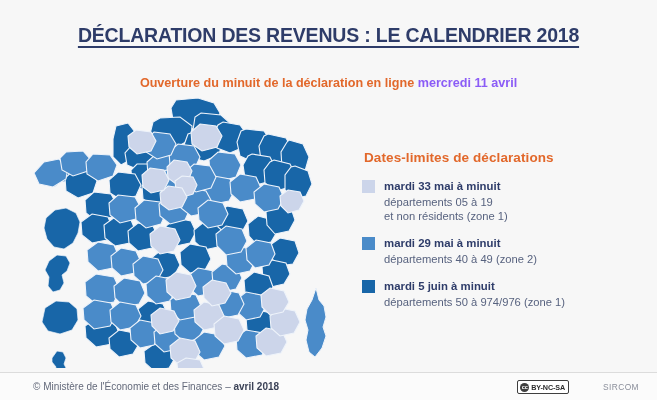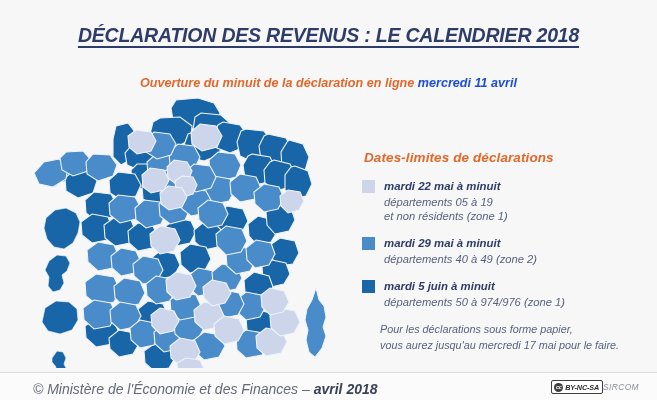--- a/index.html
+++ b/index.html
@@ -20,7 +20,6 @@
     width: 657px;
     height: 400px;
     background: #f7f7f7;
-    font-style: italic;
   }
 
   

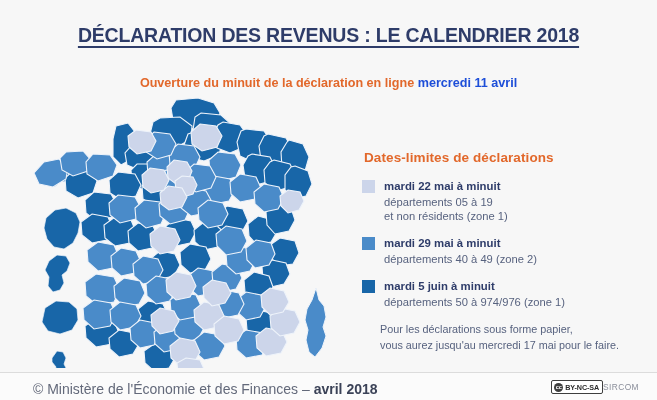--- a/index.html
+++ b/index.html
@@ -49,7 +49,7 @@
     white-space: nowrap;
   }
   .subtitle .orange { color: #e2682b; }
-  .subtitle .navy { color: #1d4ed8; }
+  .subtitle .navy { color: #8b5cf6; }
 
   
   .map-wrap {

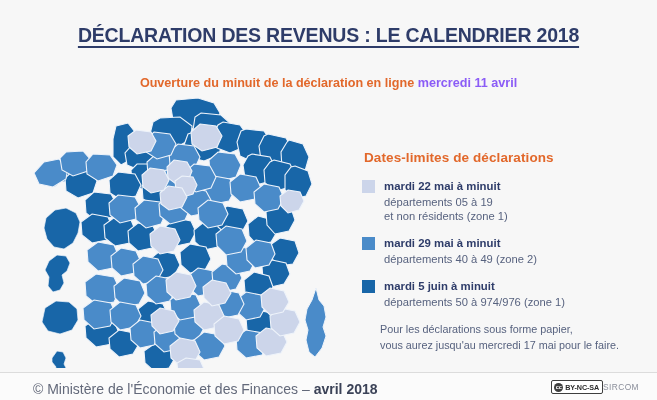--- a/index.html
+++ b/index.html
@@ -309,7 +309,7 @@
     <div class="legend-item">
       <span class="swatch" style="background:#ccd5ea"></span>
       <span class="legend-text">
-        <span class="legend-head" style="display:block">mardi 22 mai à minuit</span>
+        <span class="legend-head" style="display:block">mardi 33 mai à minuit</span>
         <span class="legend-sub" style="display:block">départements 05 à 19</span>
         <span class="legend-sub" style="display:block">et non résidents (zone 1)</span>
       </span>

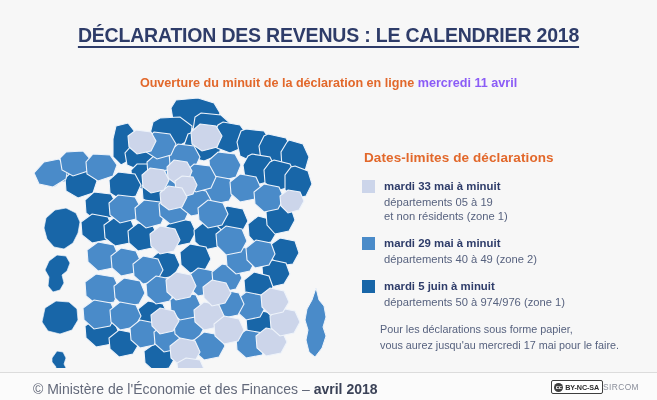--- a/index.html
+++ b/index.html
@@ -332,10 +332,6 @@
     </div>
   </div>
 
-  <div class="note">
-    <div>Pour les déclarations sous forme papier,</div>
-    <div>vous aurez jusqu'au mercredi 17 mai pour le faire.</div>
-  </div>
 
   <div class="footer"></div>
   <div class="footer-rule"></div>

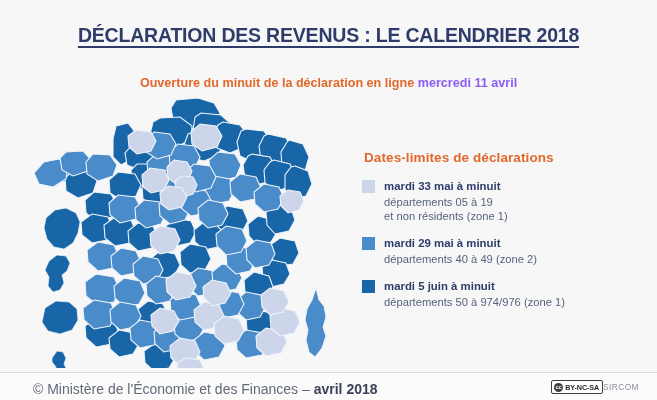--- a/index.html
+++ b/index.html
@@ -129,7 +129,7 @@
     position: absolute;
     left: 26px;
     top: 381px;
-    font-size: 14px;
+    font-size: 10px;
     color: #63697a;
     white-space: nowrap;
     padding-left: 7px;

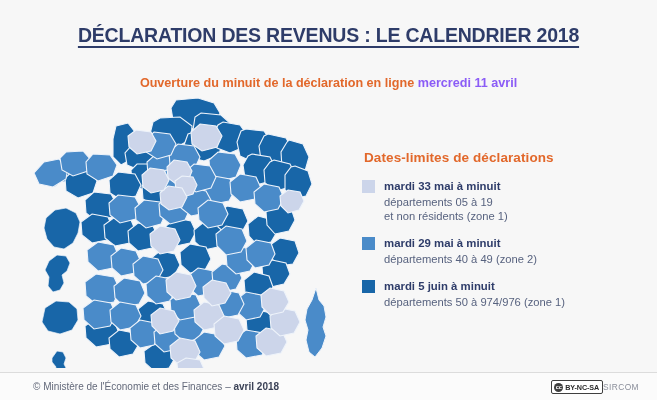--- a/index.html
+++ b/index.html
@@ -141,6 +141,7 @@
     top: 380px;
     display: flex;
     align-items: center;
+    gap: 24px;
   }
   .cc-badge {
     display: flex;

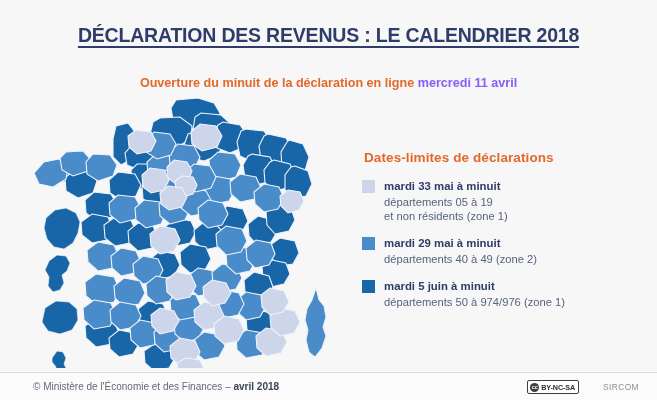--- a/index.html
+++ b/index.html
@@ -175,6 +175,7 @@
     font-size: 8.4px;
     color: #8b8f9b;
     letter-spacing: 0.4px;
+    margin-left: 10px;
   }
 </style>
 </head>

